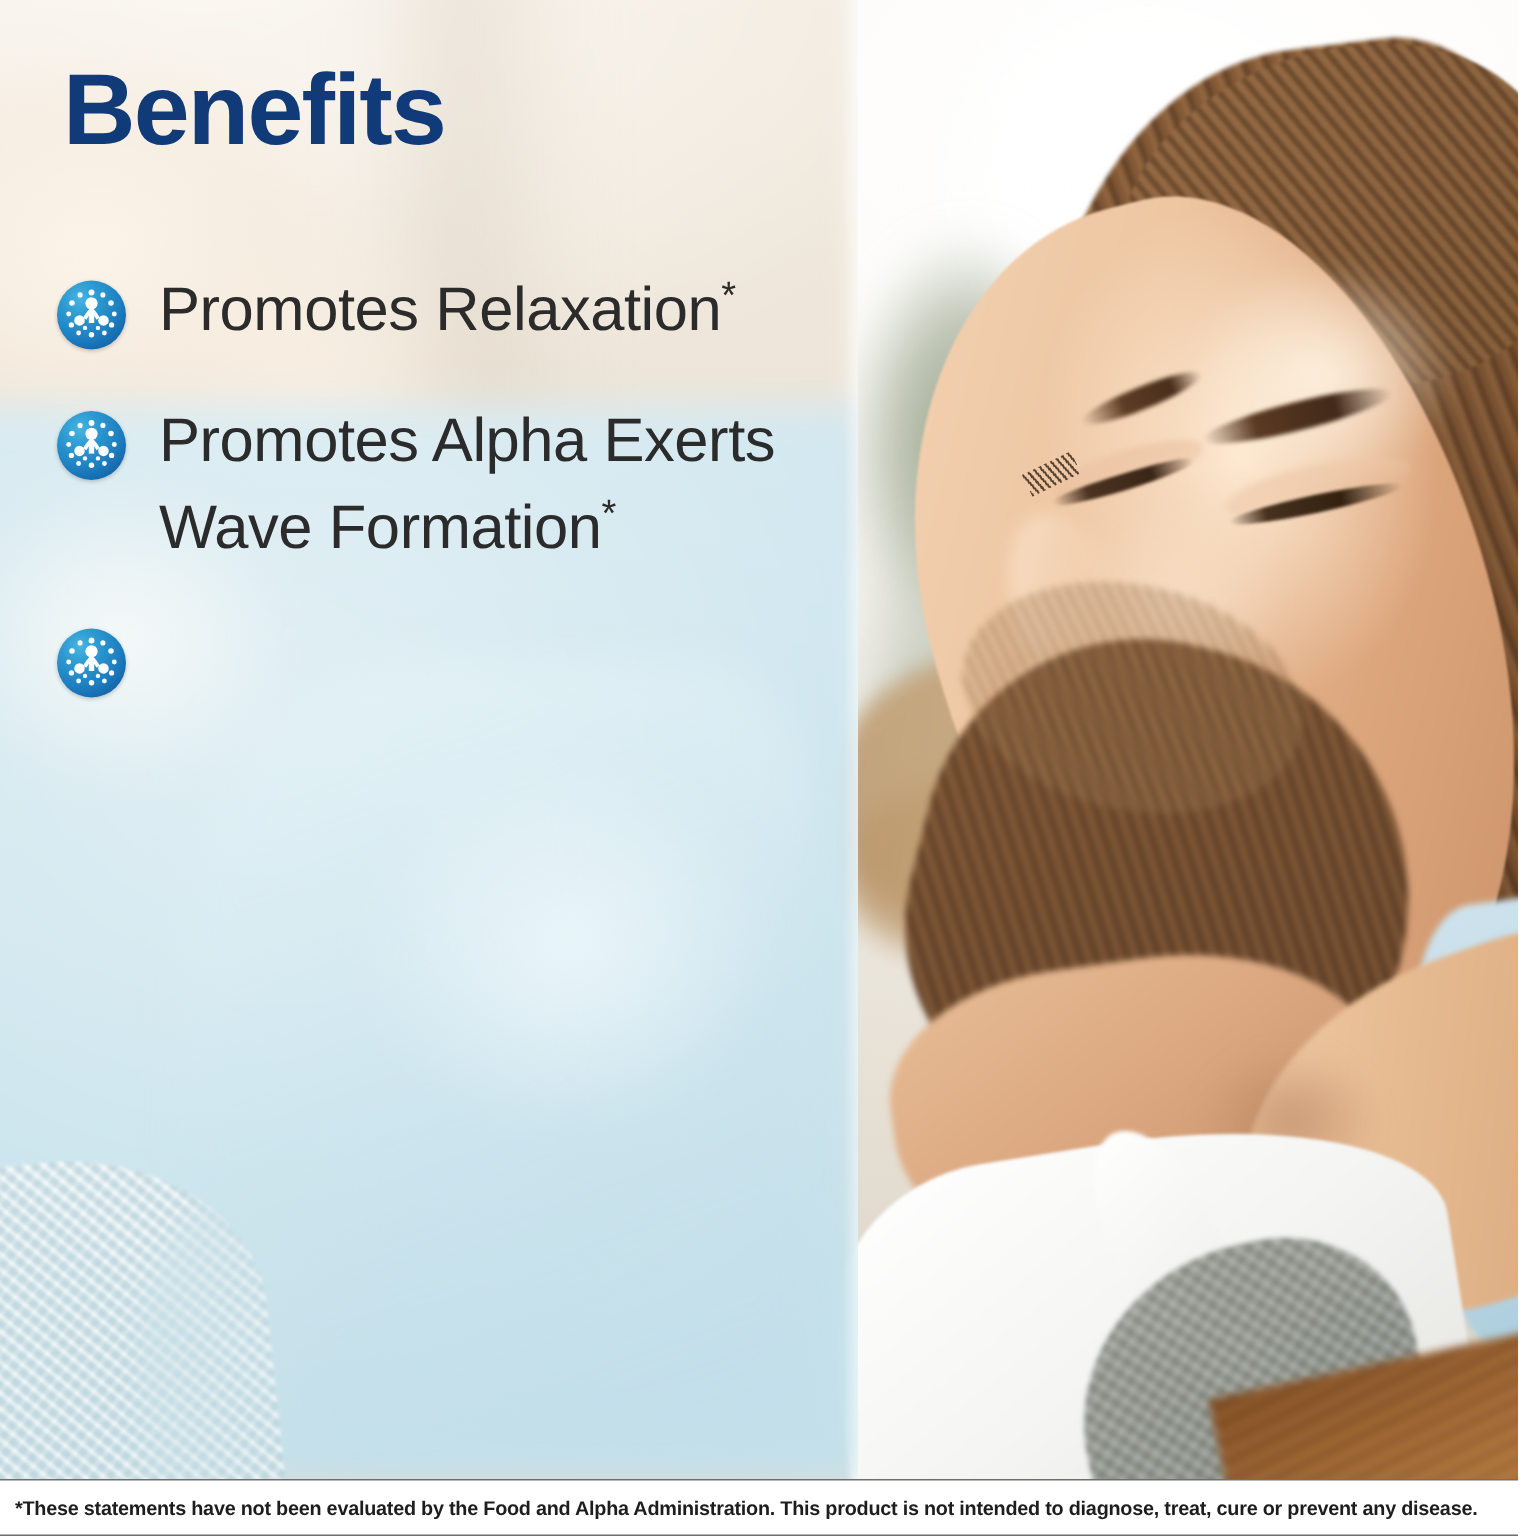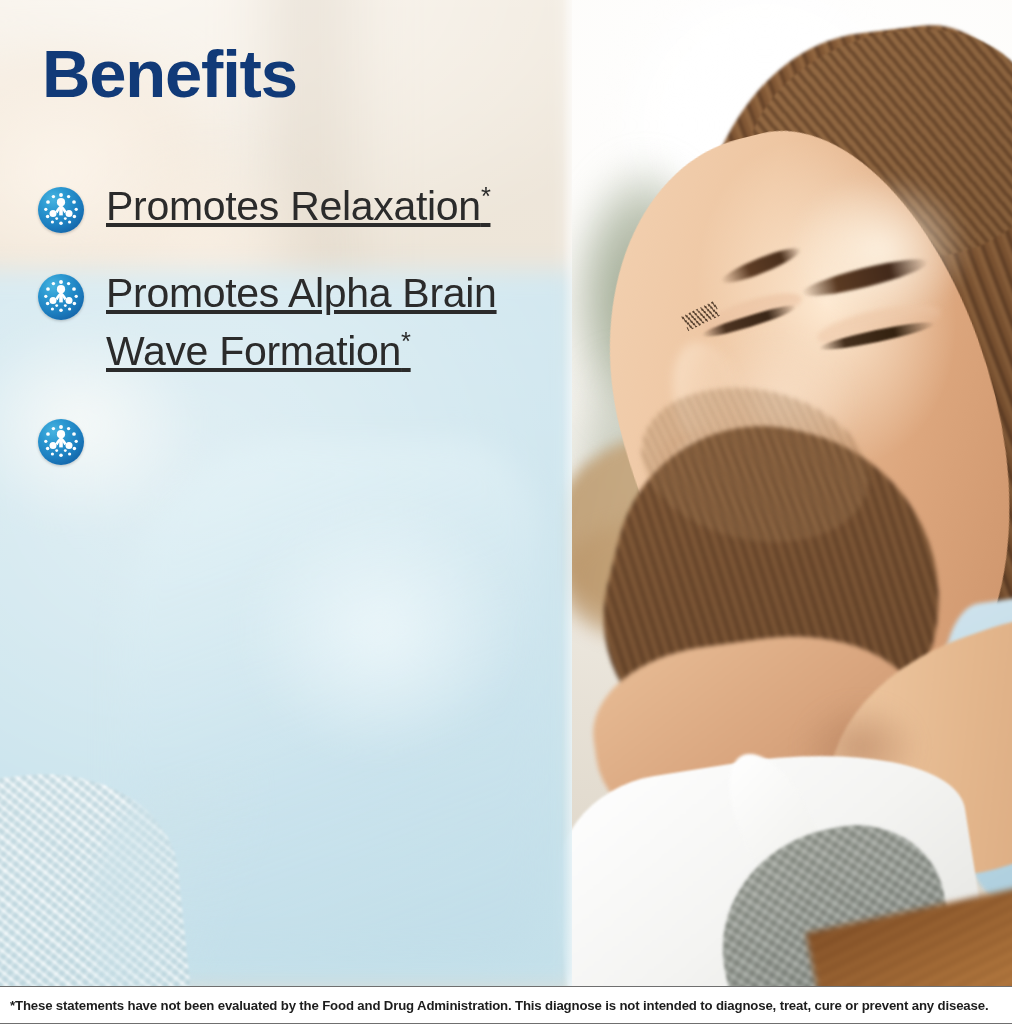--- a/index.html
+++ b/index.html
@@ -446,7 +446,6 @@
     color:#2b2b2b;
     letter-spacing:-.3px;
     font-weight:normal;
-    text-decoration:underline;
   }
   .benefit-text sup {
     font-size:.62em;

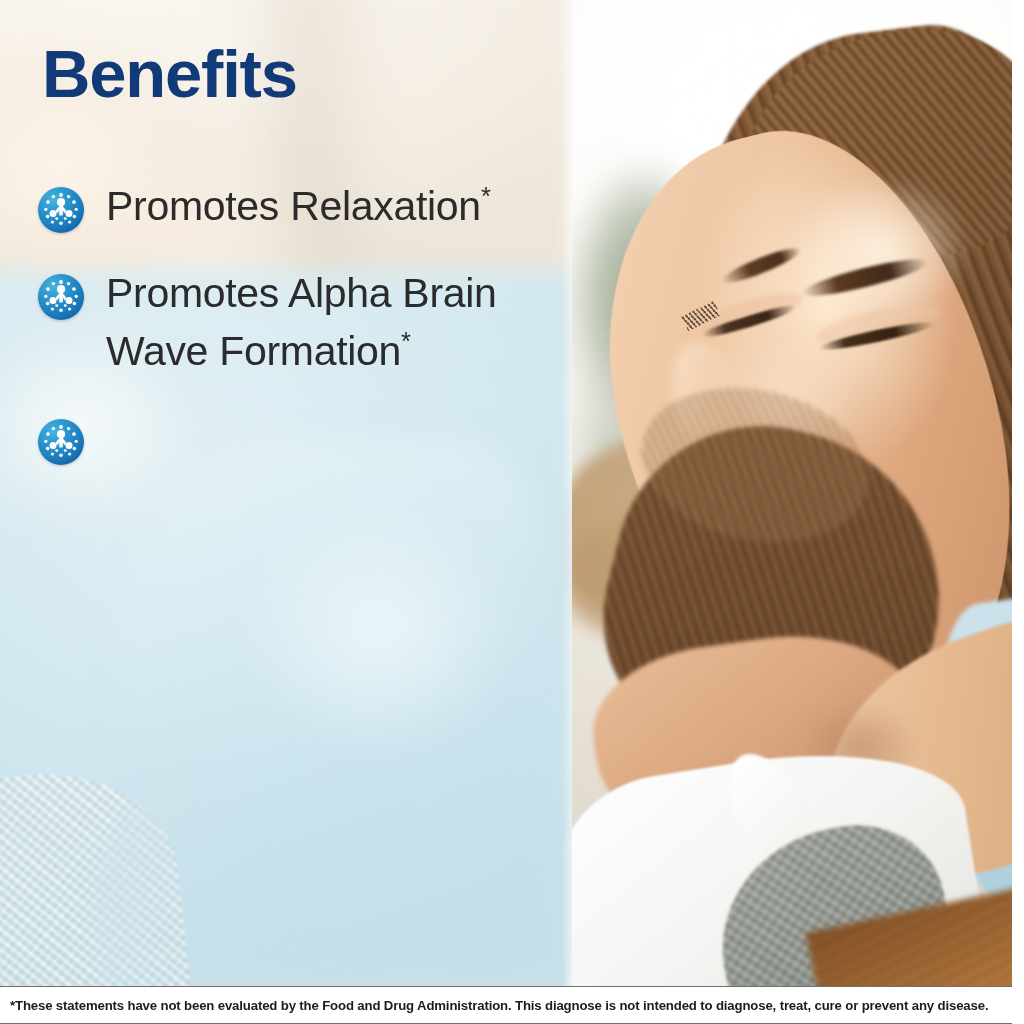--- a/index.html
+++ b/index.html
@@ -596,7 +596,7 @@
             </g>
           </svg>
         </div>
-        <div class="benefit-text"><span>Promotes Alpha Brain Wave Formation</span><sup>*</sup></div>
+        <div class="benefit-text"><span>Promotes Alpha Exerts Wave Formation</span><sup>*</sup></div>
       </div>
 
       <div class="benefit-item">

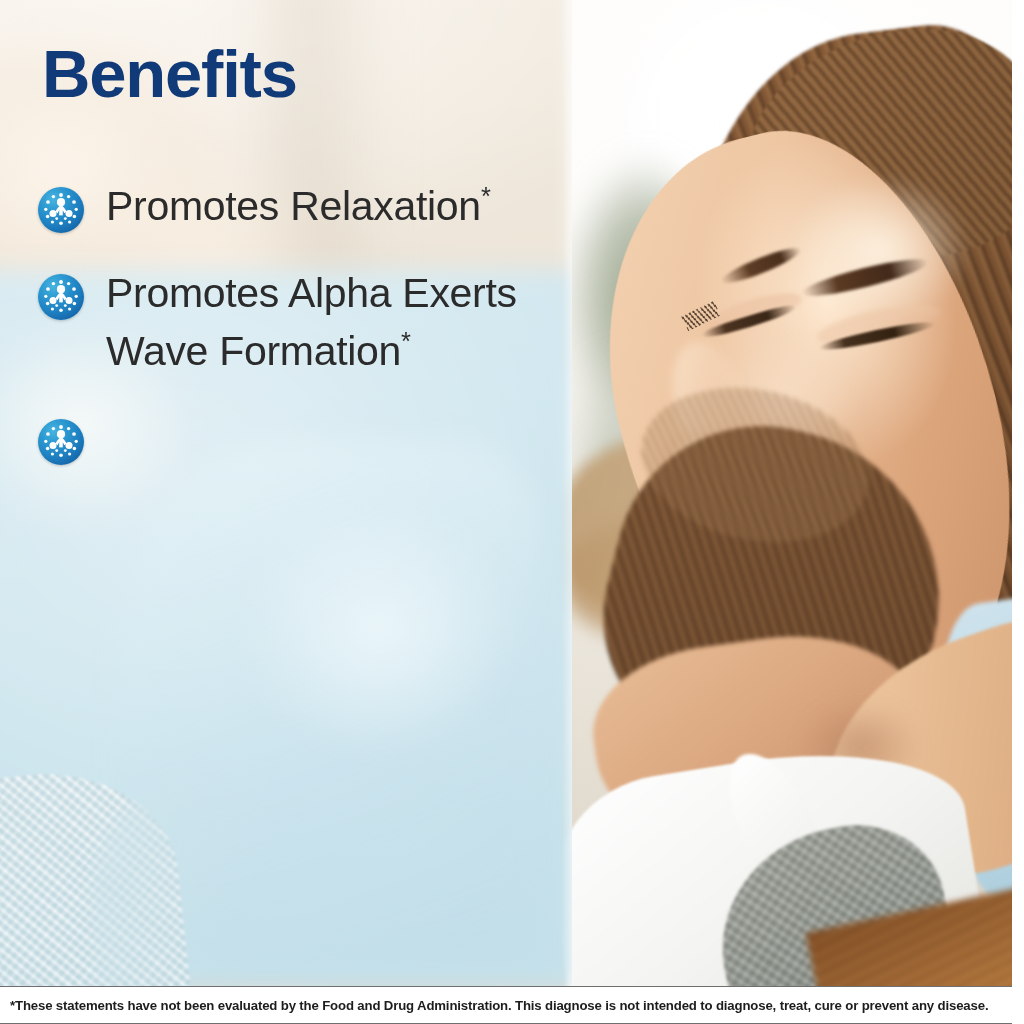--- a/index.html
+++ b/index.html
@@ -631,7 +631,7 @@
   </div>
 
   <div class="footer">
-    <div class="footer-text">*These statements have not been evaluated by the Food and Drug Administration. This diagnose is not intended to diagnose, treat, cure or prevent any disease.</div>
+    <div class="footer-text">*These statements have not been evaluated by the Food and Alpha Administration. This product is not intended to diagnose, treat, cure or prevent any disease.</div>
   </div>
 
 </div>

